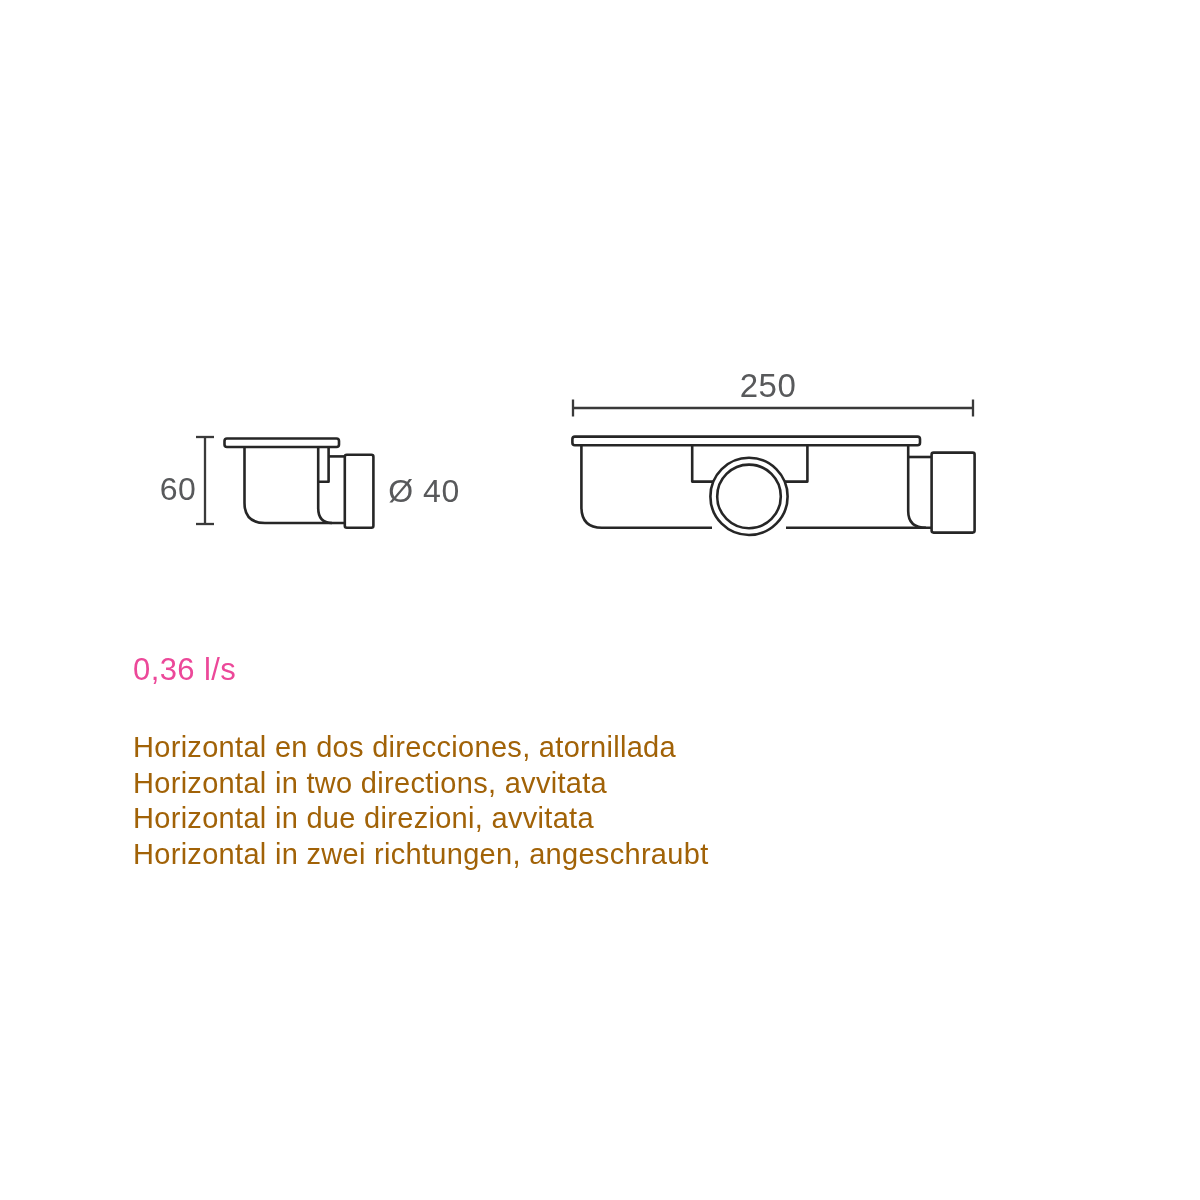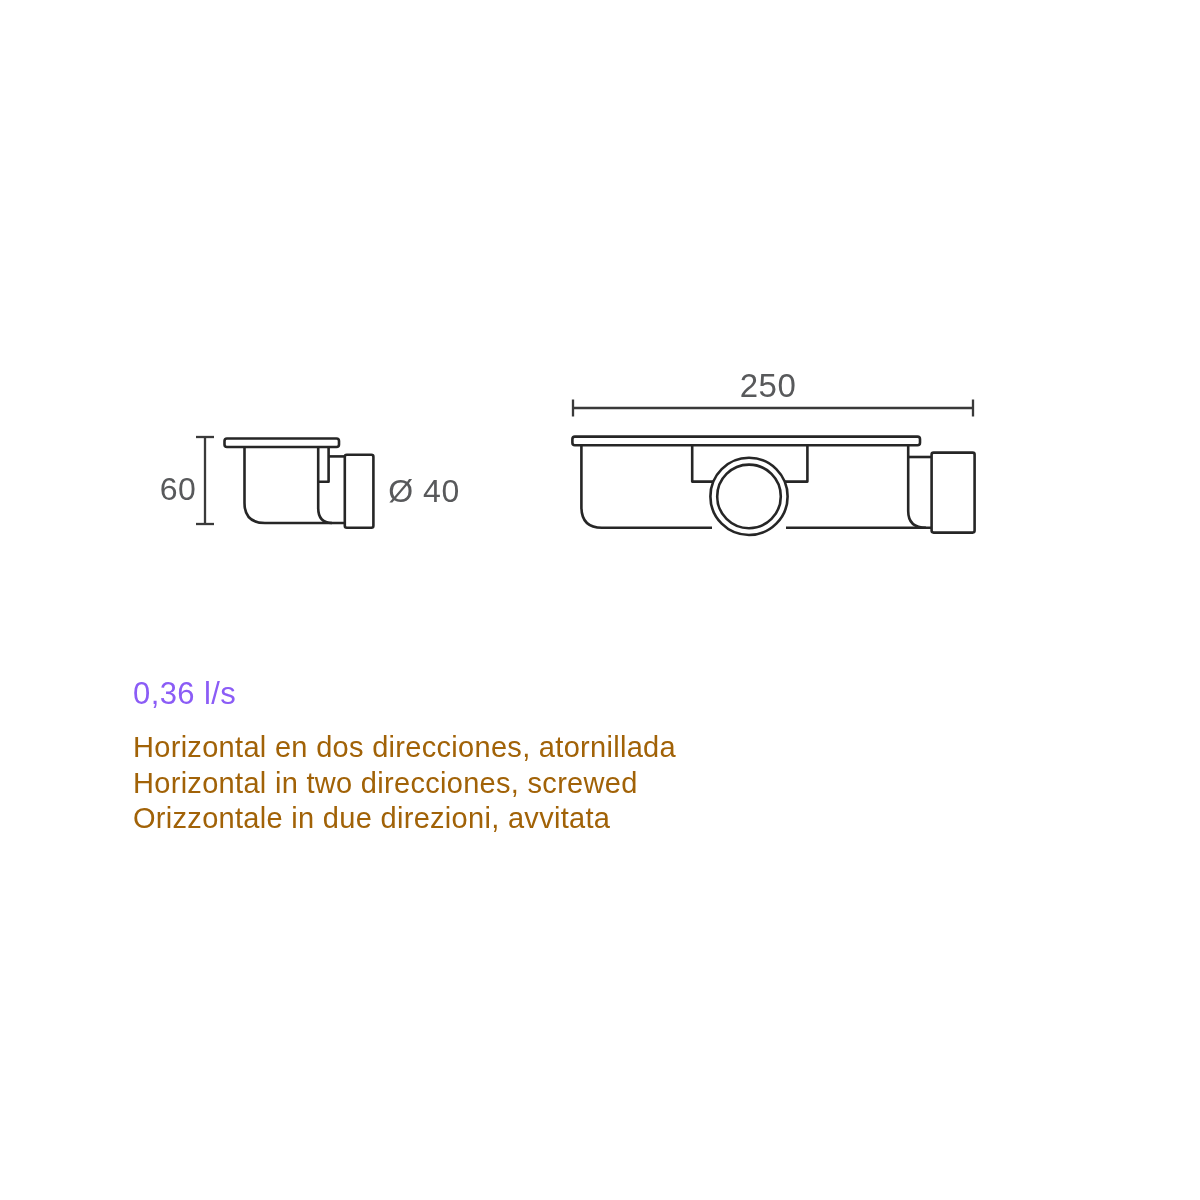--- a/index.html
+++ b/index.html
@@ -52,10 +52,9 @@
     left: 133px;
     top: 652px;
     font-size: 31px;
-    color: #8b5cf6;
+    color: #ec4899;
     letter-spacing: 0.4px;
     white-space: nowrap;
-    margin-top: 24px;
   }
   .descriptions {
     position: absolute;

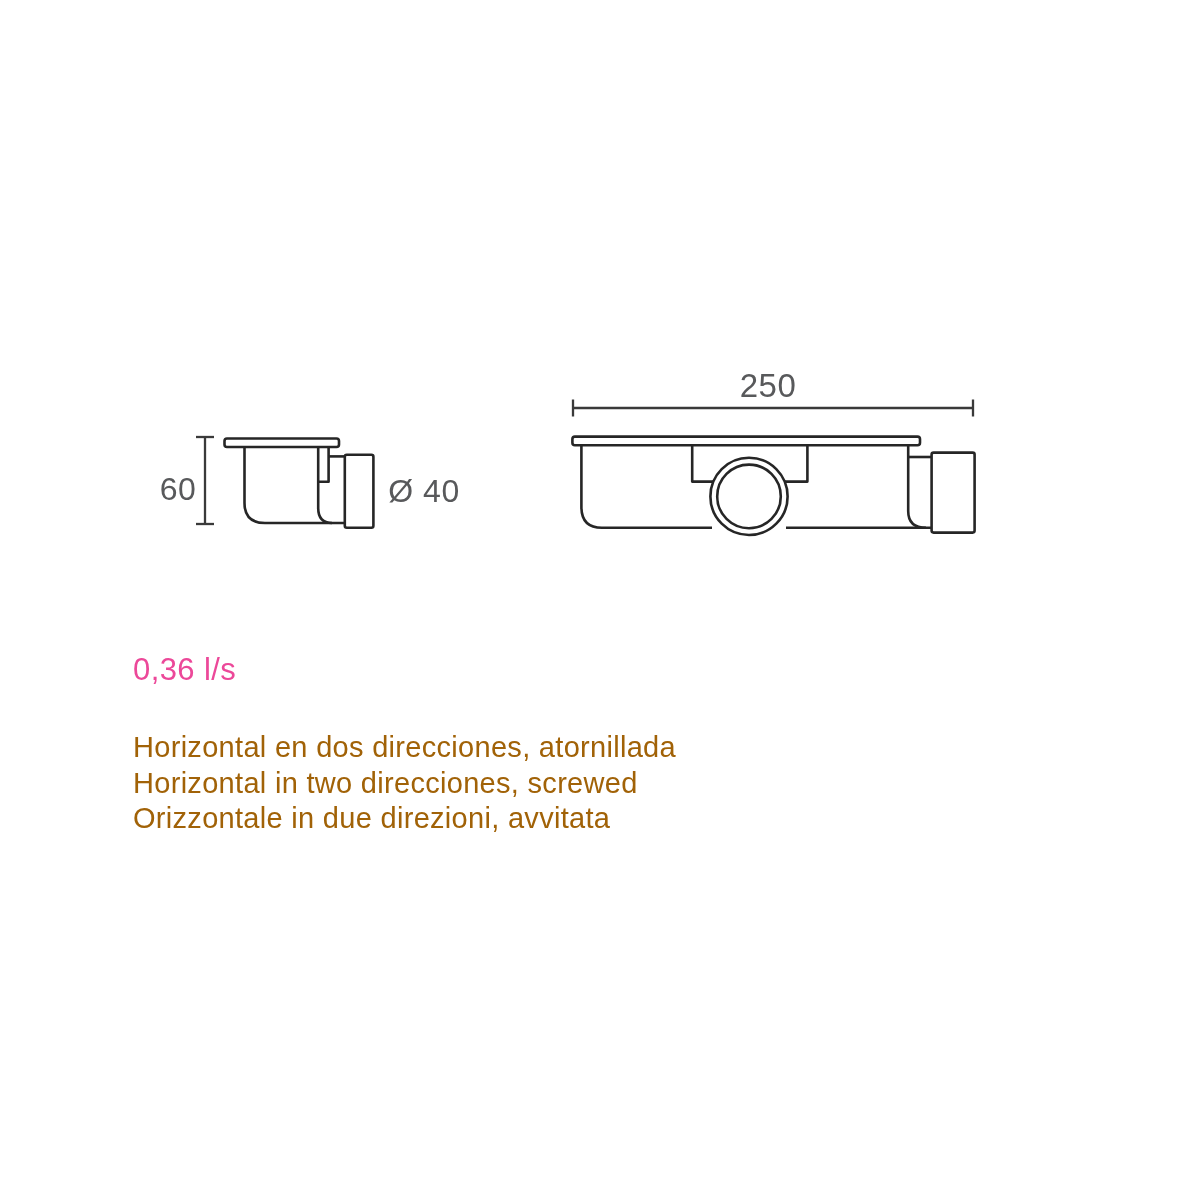--- a/index.html
+++ b/index.html
@@ -131,7 +131,7 @@
 
   <div class="descriptions">
     <div class="desc-line">Horizontal en dos direcciones, atornillada</div>
-    <div class="desc-line">Horizontal in two direcciones, screwed</div>
+    <div class="desc-line">Horizontal in two directions, avvitata</div>
     <div class="desc-line">Orizzontale in due direzioni, avvitata</div>
   </div>
 

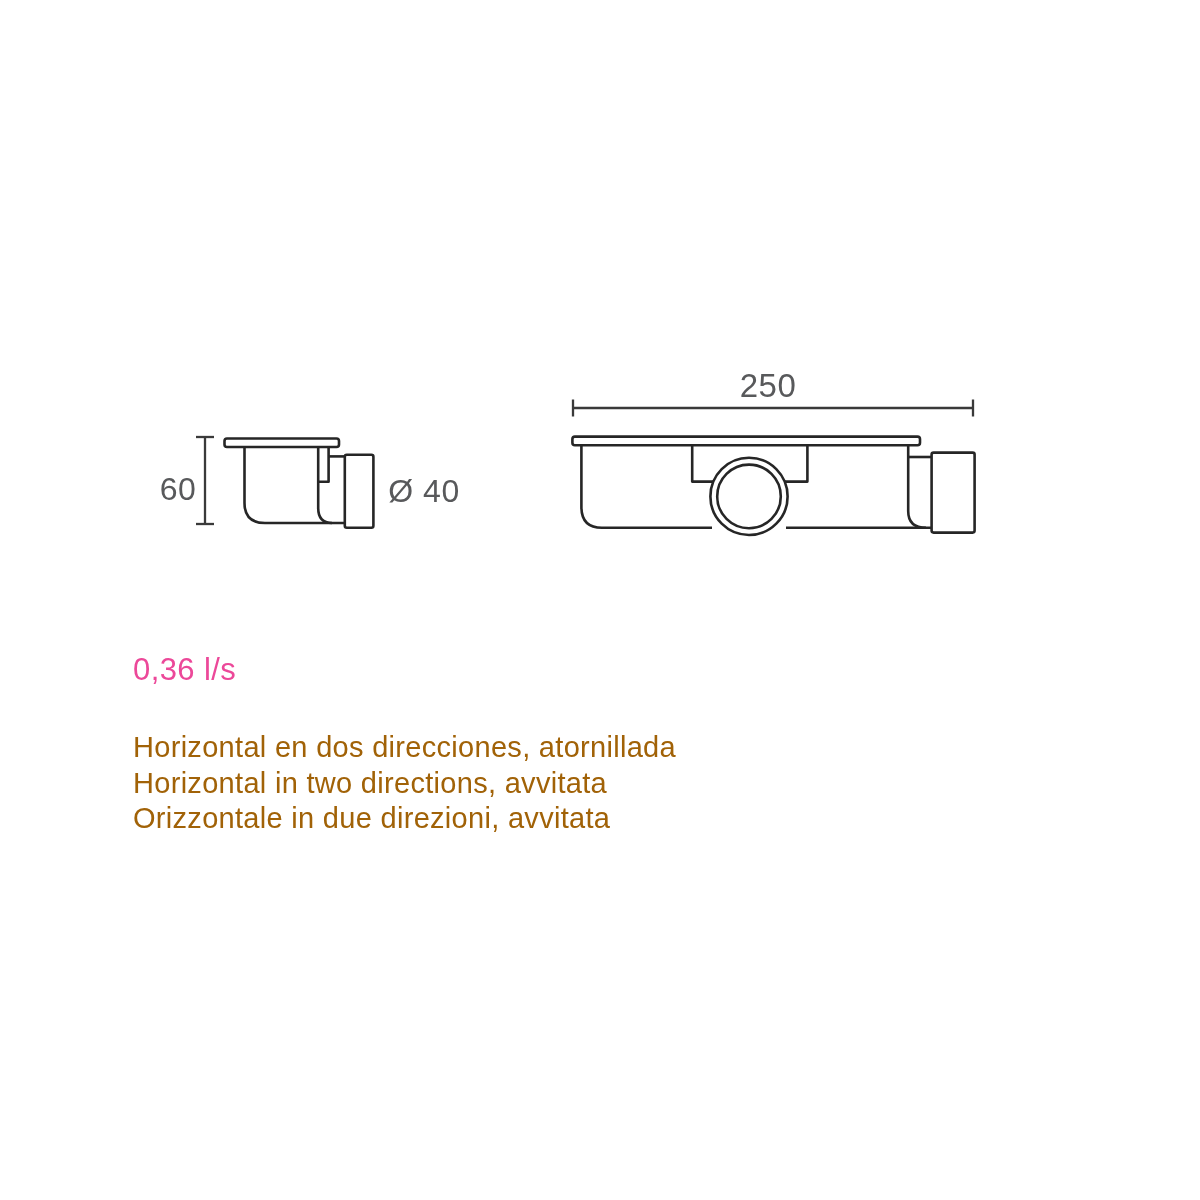--- a/index.html
+++ b/index.html
@@ -132,7 +132,7 @@
   <div class="descriptions">
     <div class="desc-line">Horizontal en dos direcciones, atornillada</div>
     <div class="desc-line">Horizontal in two directions, avvitata</div>
-    <div class="desc-line">Orizzontale in due direzioni, avvitata</div>
+    <div class="desc-line">Horizontal in due direzioni, avvitata</div>
   </div>
 
 </div>

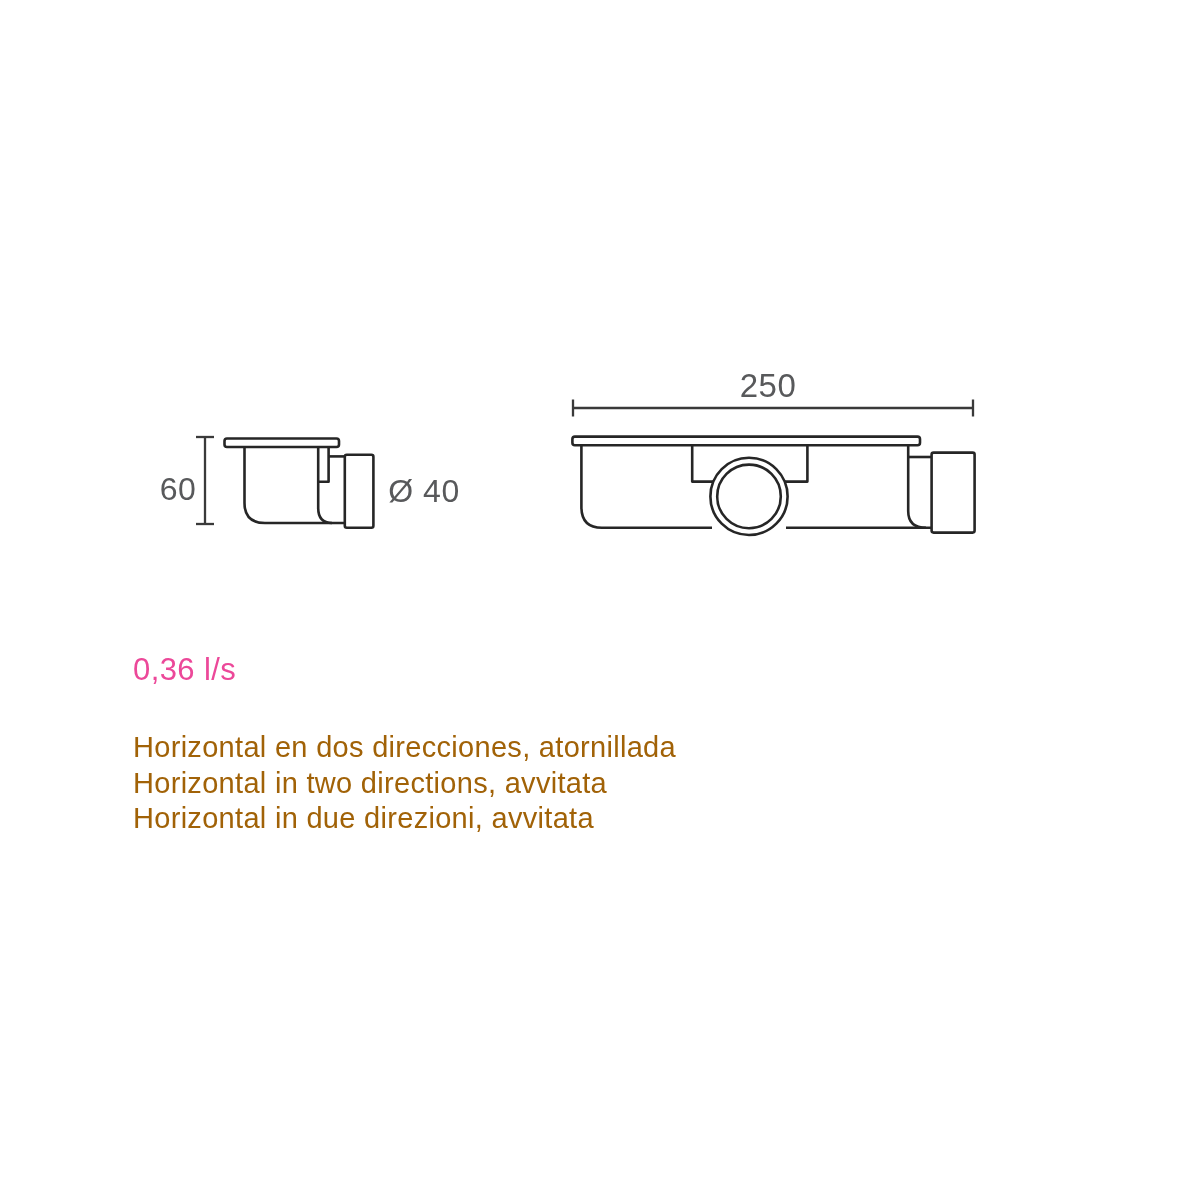--- a/index.html
+++ b/index.html
@@ -133,6 +133,7 @@
     <div class="desc-line">Horizontal en dos direcciones, atornillada</div>
     <div class="desc-line">Horizontal in two directions, avvitata</div>
     <div class="desc-line">Horizontal in due direzioni, avvitata</div>
+    <div class="desc-line">Horizontal in zwei richtungen, angeschraubt</div>
   </div>
 
 </div>

